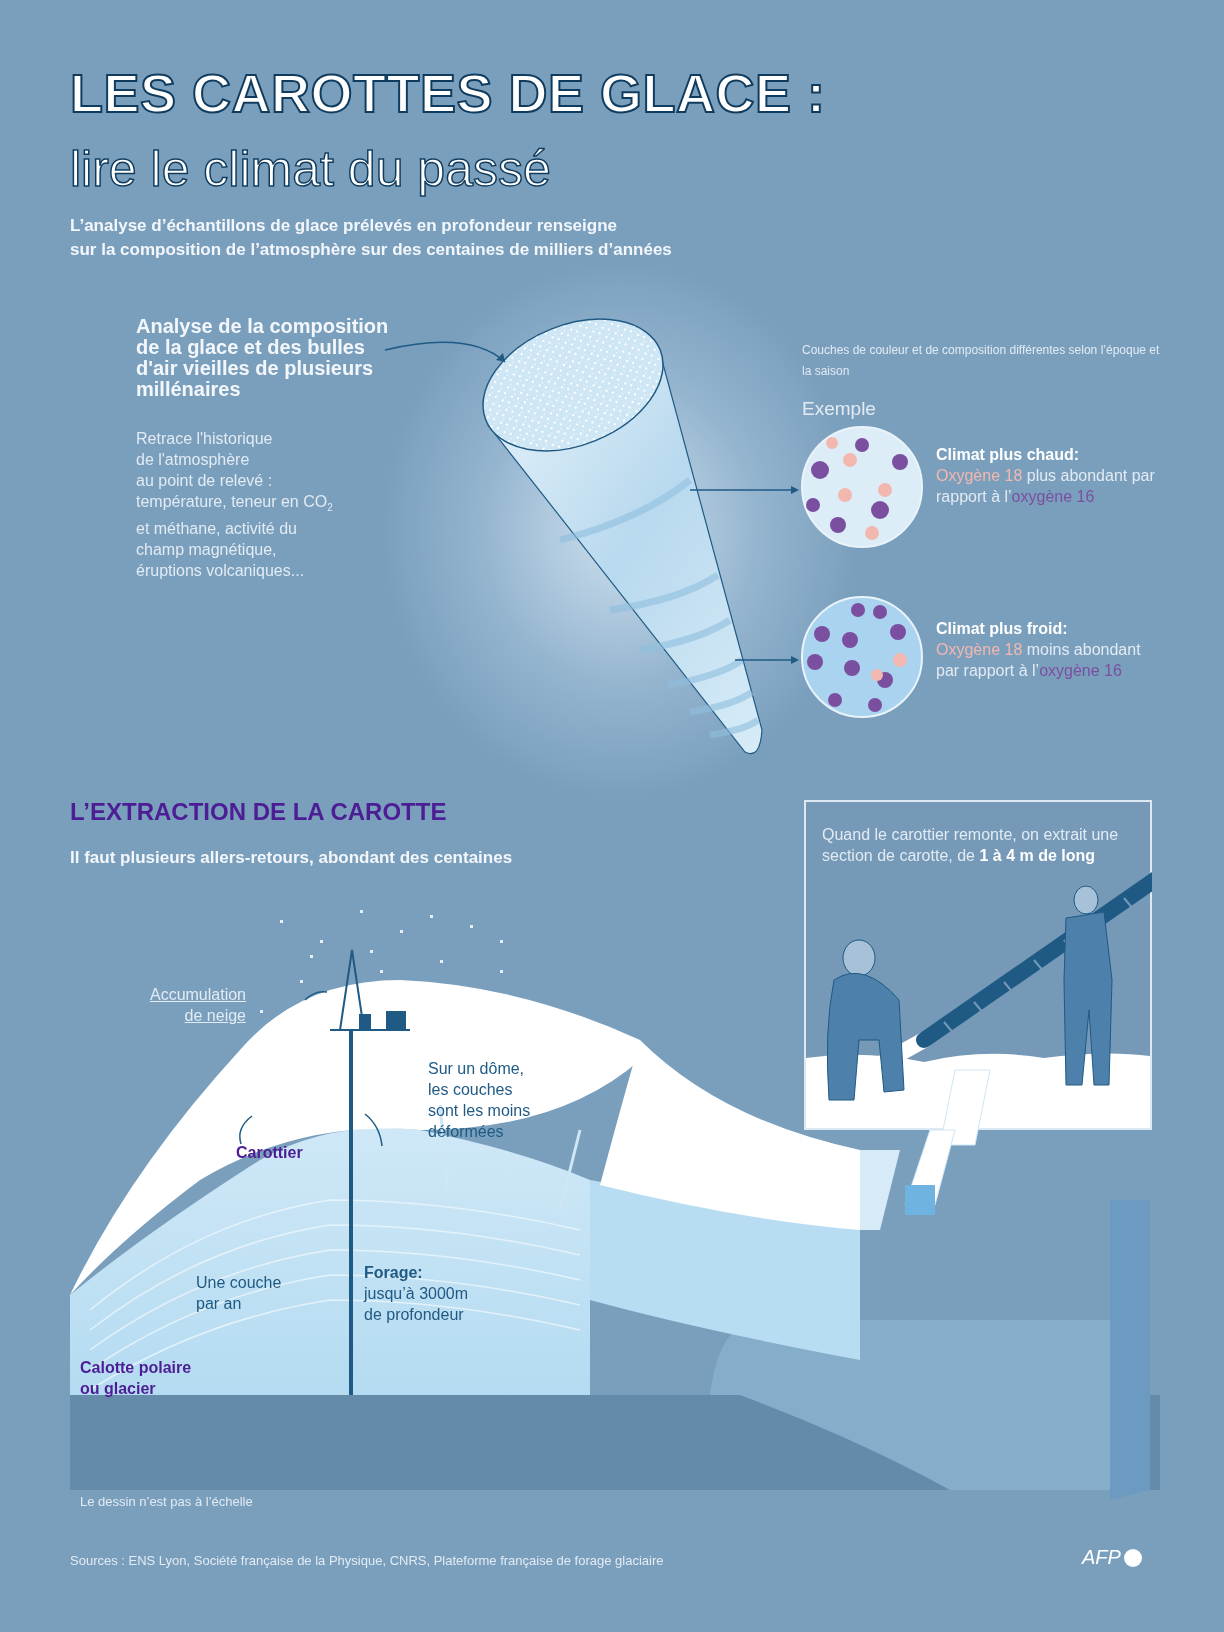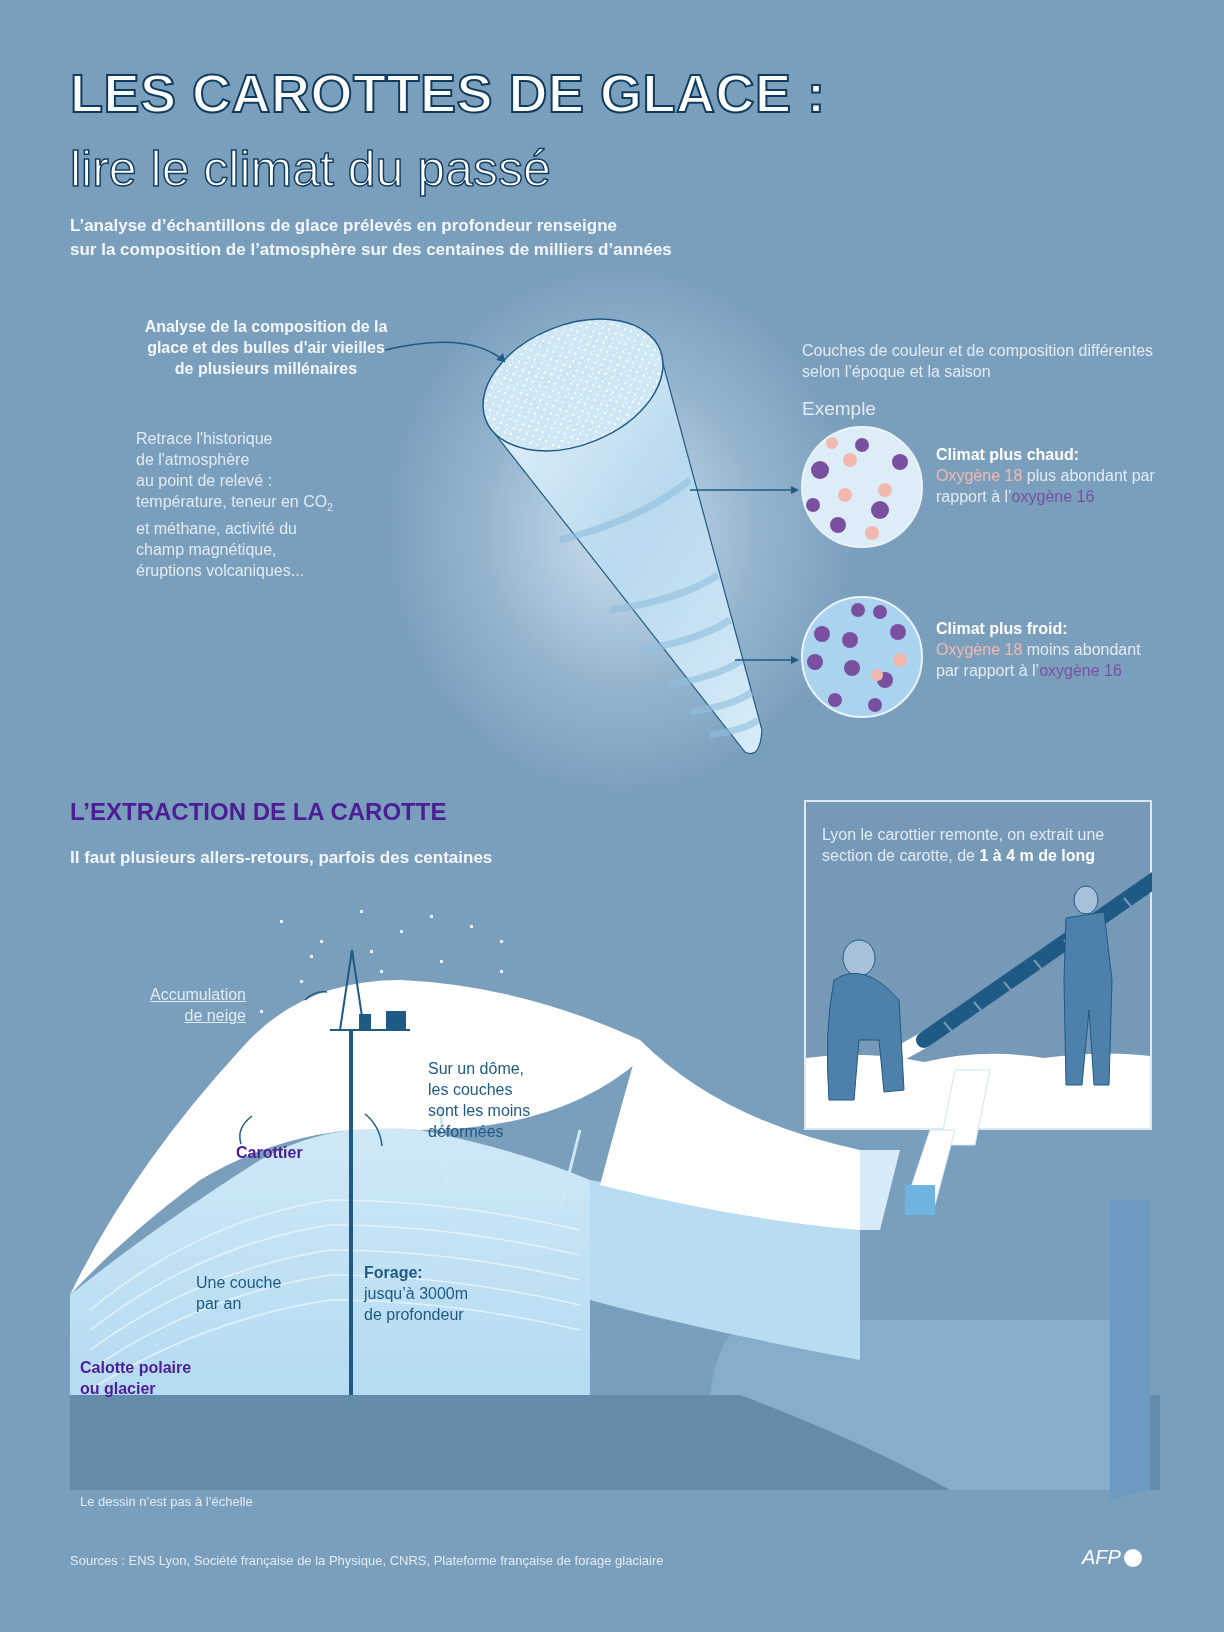--- a/index.html
+++ b/index.html
@@ -10,7 +10,7 @@
   .title2{left:70px;top:140px;font-size:50px;color:#fff;-webkit-text-stroke:1.5px #0f3c5e;}
   .subtitle{left:70px;top:214px;font-size:17px;font-weight:bold;color:#f3f7fb;line-height:24px;width:760px;}
   .glow{border-radius:50%;background:radial-gradient(ellipse at center,rgba(220,235,247,0.85) 0%,rgba(190,215,235,0.4) 40%,rgba(122,159,189,0) 70%);}
-  .analyse{left:136px;top:316px;width:260px;font-size:16px;font-weight:bold;color:#f3f7fb;line-height:21px;text-align:center;}
+  .analyse{left:136px;top:316px;width:260px;font-size:20px;font-weight:bold;color:#f3f7fb;line-height:21px;}
   .retrace{left:136px;top:428px;width:270px;font-size:16px;color:#e2ebf3;line-height:21px;}
   .couches{left:802px;top:340px;width:360px;font-size:16px;color:#e2ebf3;line-height:21px;}
   .exemple{left:802px;top:398px;font-size:19px;color:#e2ebf3;}

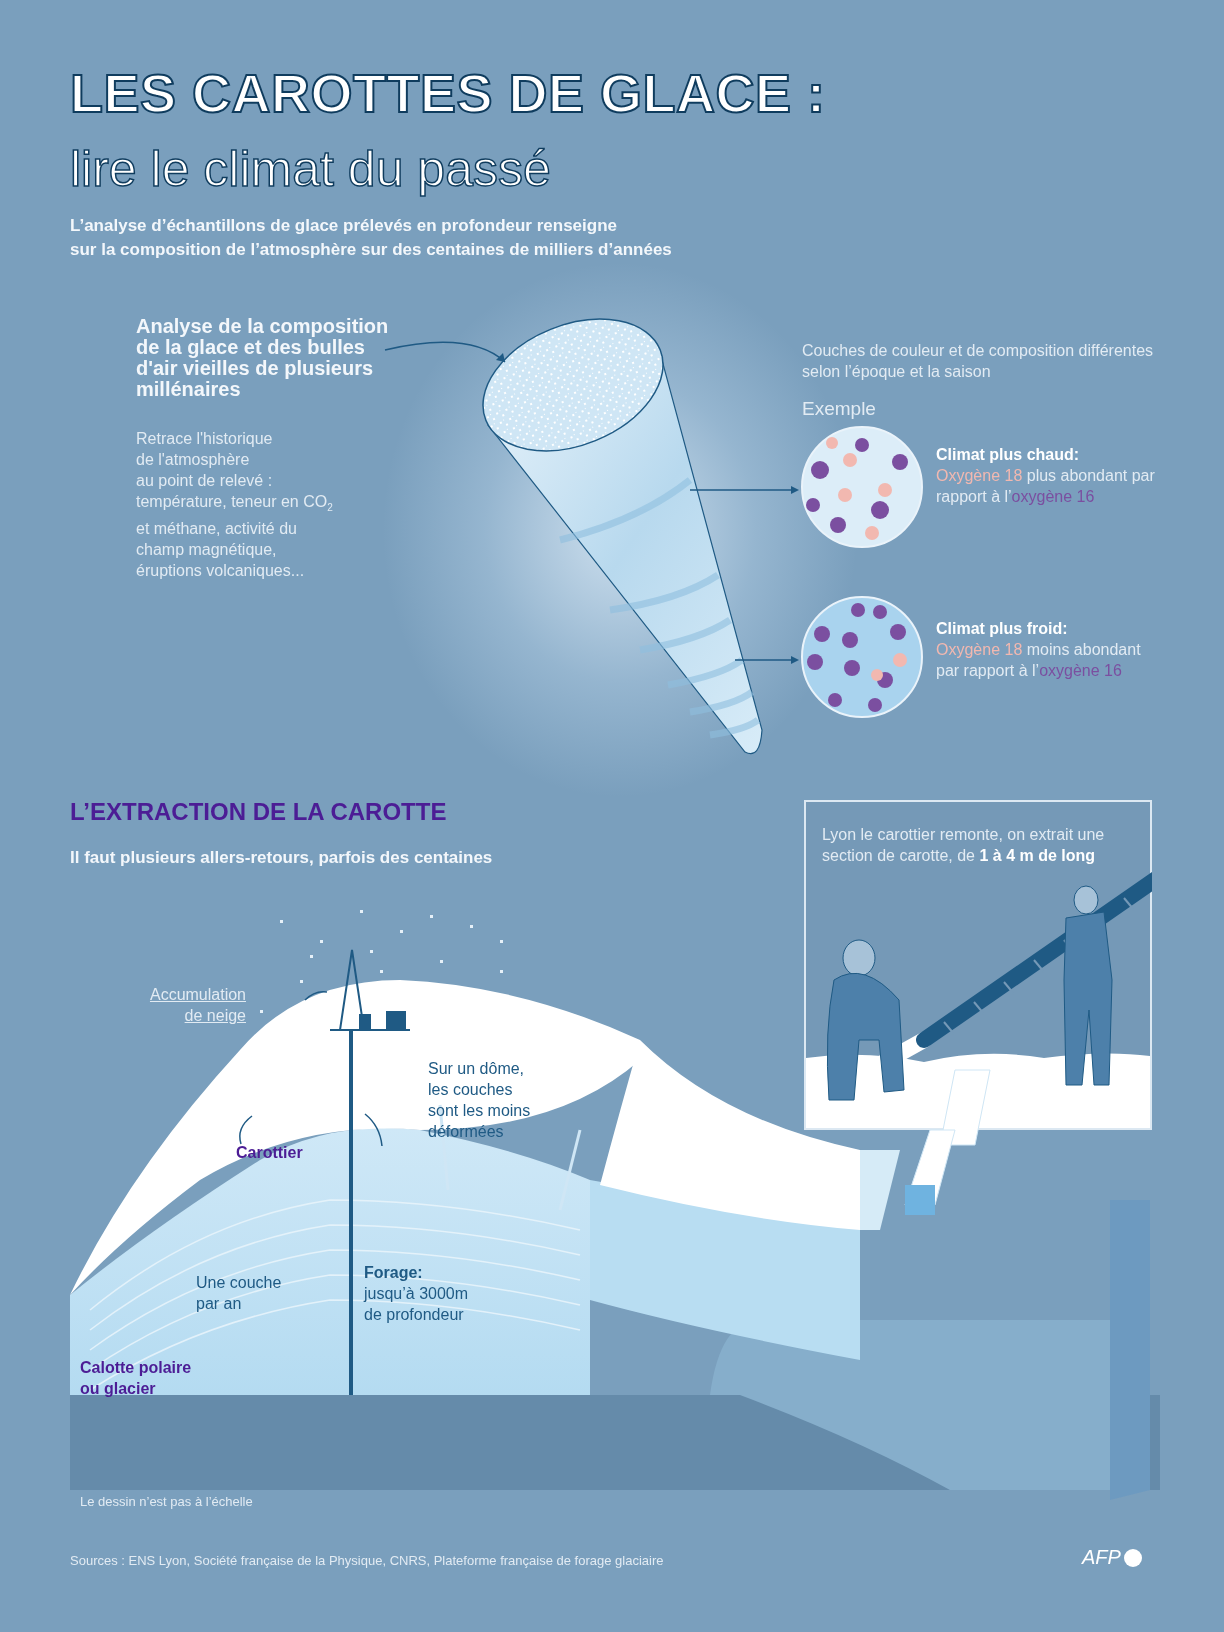--- a/index.html
+++ b/index.html
@@ -12,7 +12,7 @@
   .glow{border-radius:50%;background:radial-gradient(ellipse at center,rgba(220,235,247,0.85) 0%,rgba(190,215,235,0.4) 40%,rgba(122,159,189,0) 70%);}
   .analyse{left:136px;top:316px;width:260px;font-size:20px;font-weight:bold;color:#f3f7fb;line-height:21px;}
   .retrace{left:136px;top:428px;width:270px;font-size:16px;color:#e2ebf3;line-height:21px;}
-  .couches{left:802px;top:340px;width:360px;font-size:16px;color:#e2ebf3;line-height:21px;}
+  .couches{left:802px;top:340px;width:360px;font-size:12px;color:#e2ebf3;line-height:21px;}
   .exemple{left:802px;top:398px;font-size:19px;color:#e2ebf3;}
   .clim{width:230px;font-size:16px;line-height:21px;color:#e2ebf3;}
   .clim .h{font-weight:bold;color:#fff;}

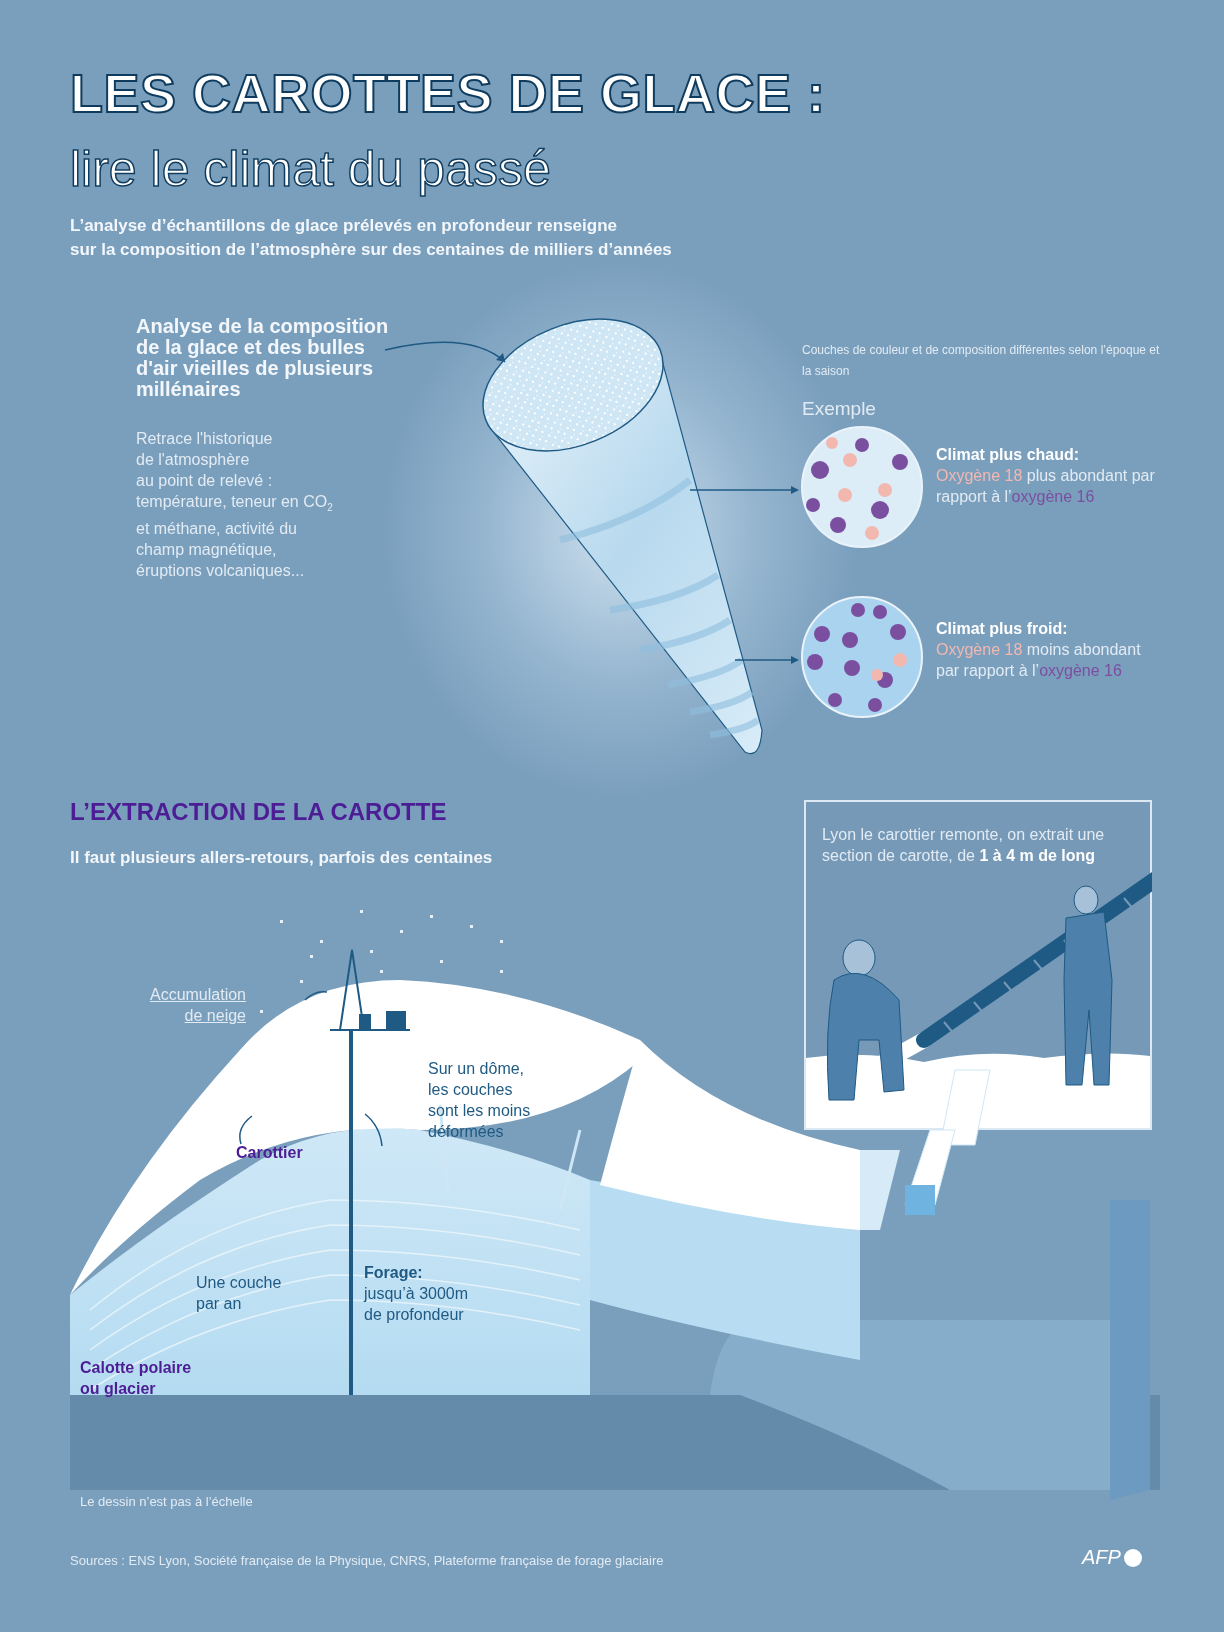--- a/index.html
+++ b/index.html
@@ -159,7 +159,7 @@
   <path d="M262 118 L300 112 L308 180 L305 285 L290 285 L285 210 L278 285 L262 285 L260 180 Z" fill="#4d80aa" stroke="#1f5a84"></path>
 </svg>
 <div class="abs inset-text">
-  <span>Lyon le carottier remonte, on extrait une section de carotte, de </span><b style="color:#fff">1 à 4 m de long</b>
+  <span>Quand le carottier remonte, on extrait une section de carotte, de </span><b style="color:#fff">1 à 4 m de long</b>
 </div>
 
 <svg class="abs" style="left:0;top:900px" width="1224" height="620">

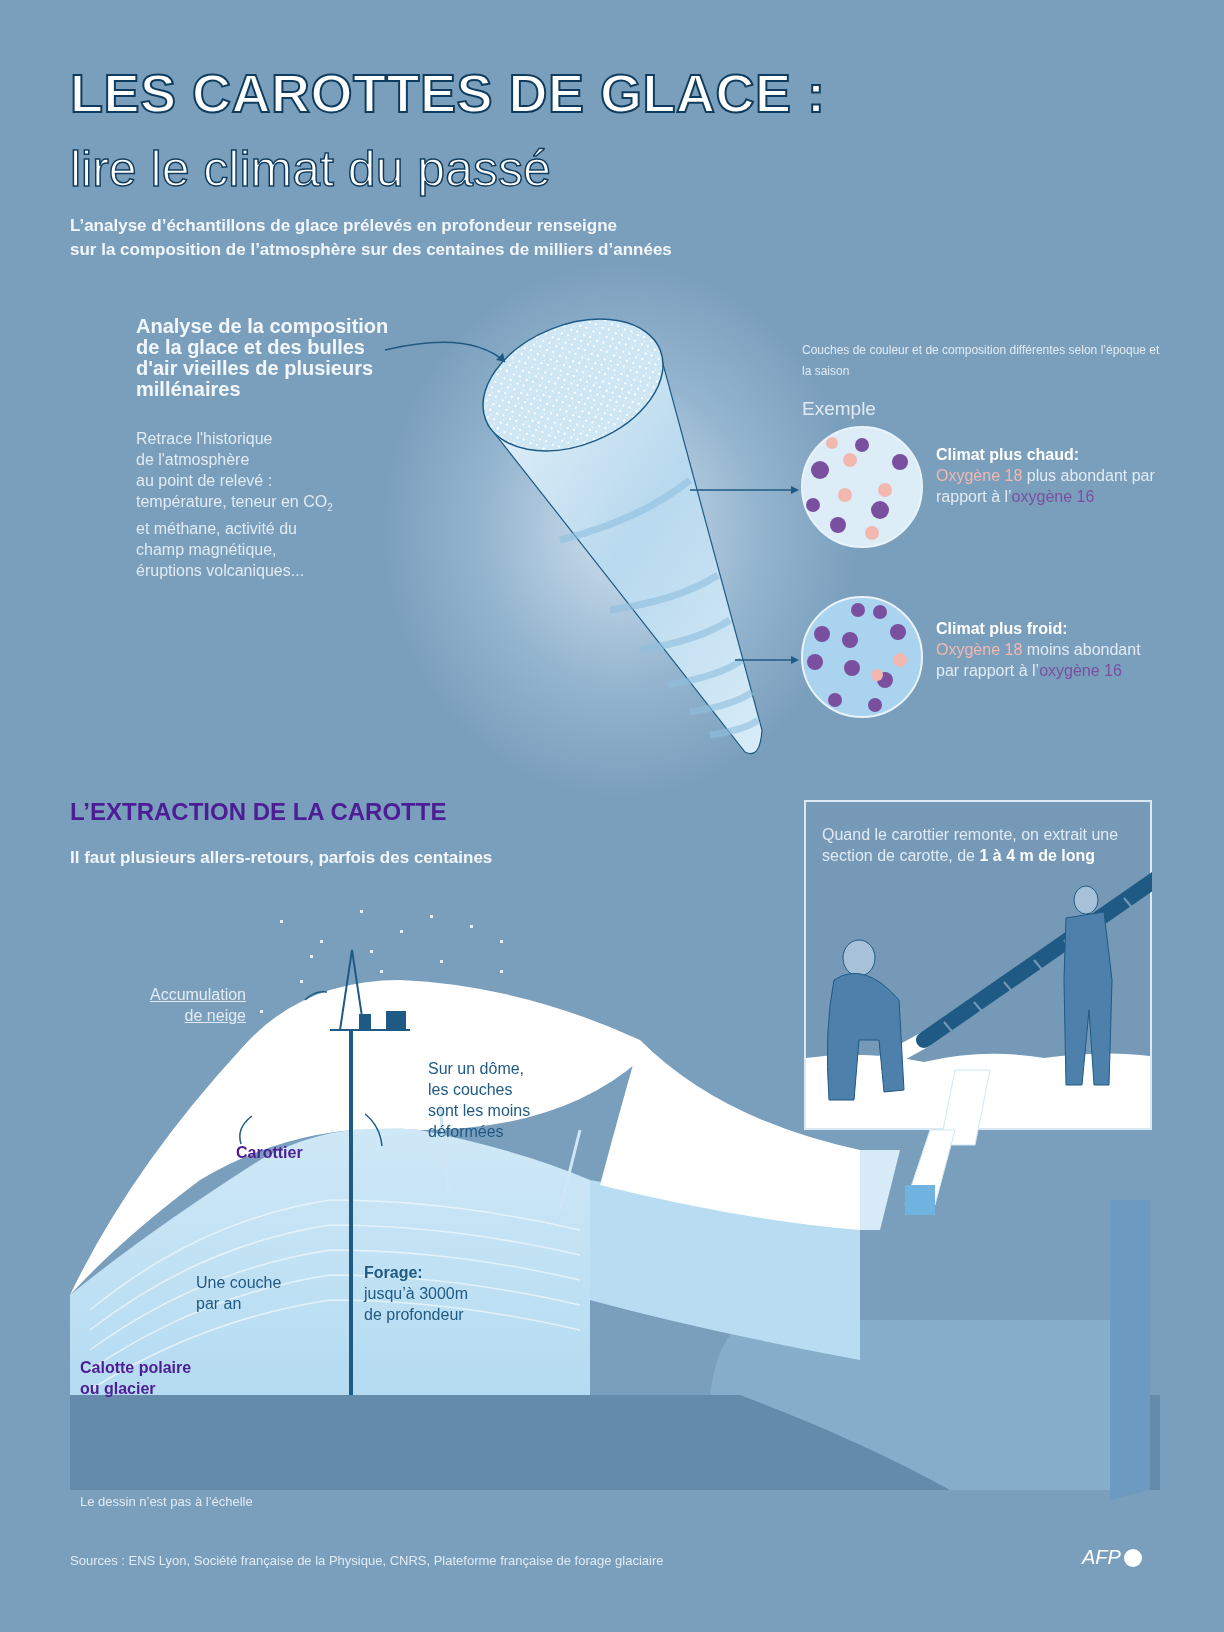--- a/index.html
+++ b/index.html
@@ -133,7 +133,7 @@
 
 <div class="abs sec-title">L’EXTRACTION DE LA CAROTTE</div>
 <div class="abs sec-sub">
-  <div>Il faut plusieurs allers-retours, parfois des centaines</div>
+  <div>Il faut plusieurs allers-retours, abondant des centaines</div>
 </div>
 
 <div class="abs inset"></div>

